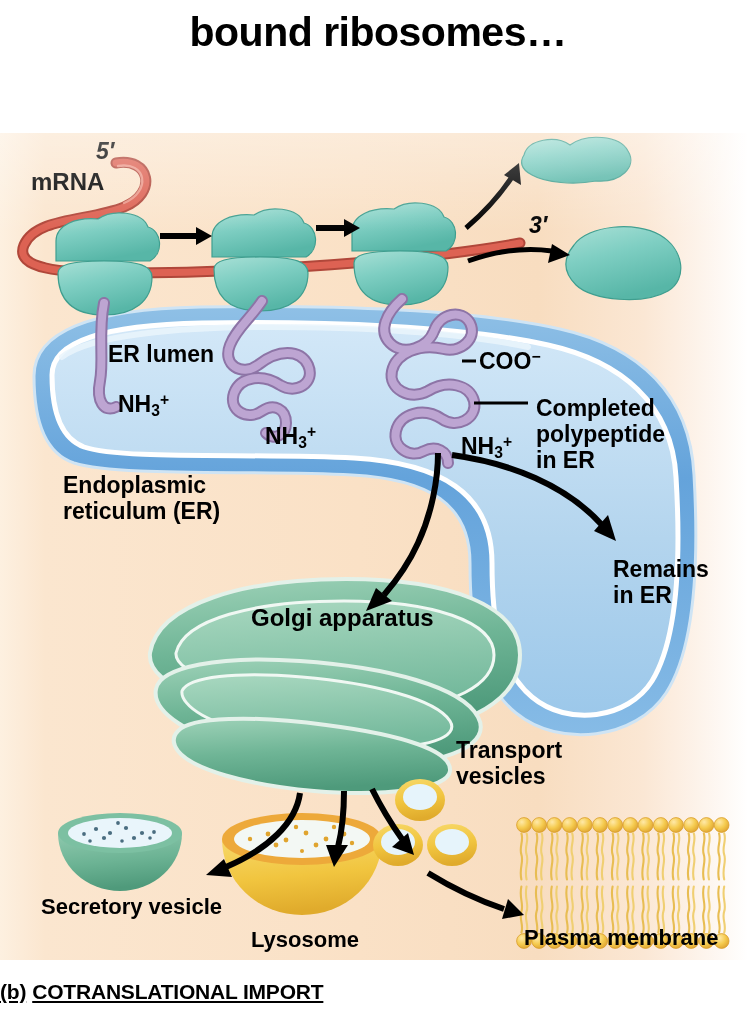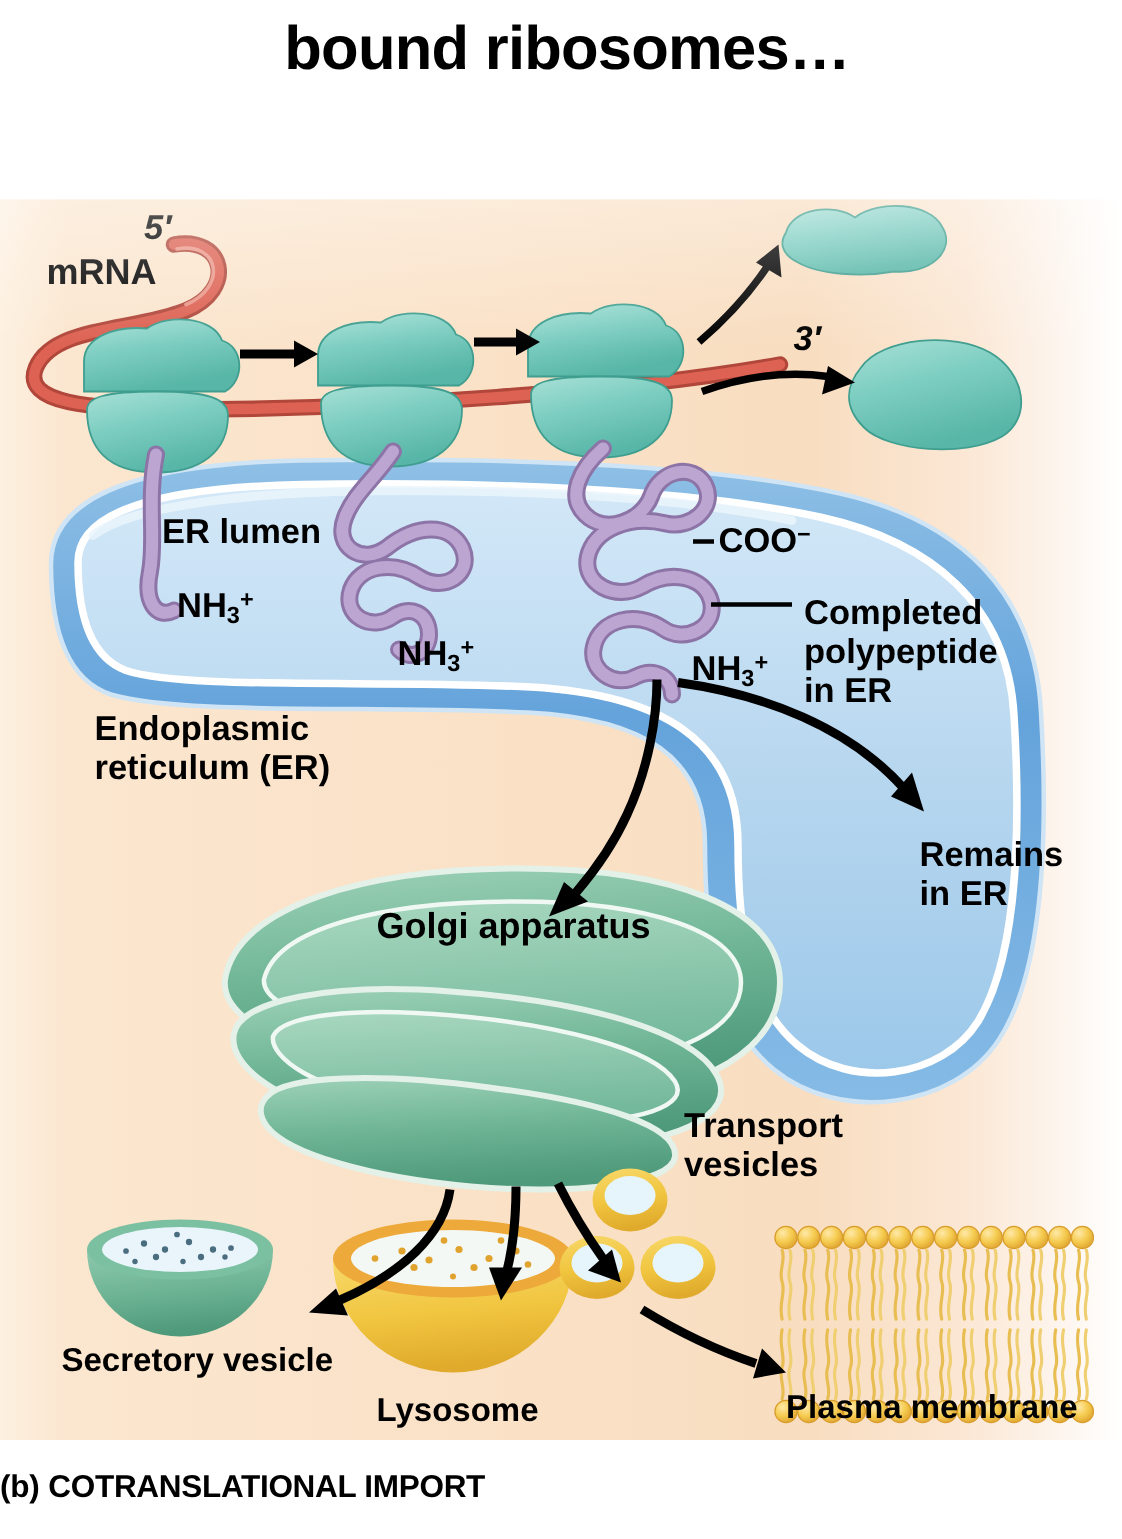--- a/index.html
+++ b/index.html
@@ -34,7 +34,7 @@
   
   .caption{
     position:absolute;left:0;top:980px;width:736px;
-    font-size:21px;font-weight:bold;letter-spacing:-0.2px;white-space:nowrap;
+    font-size:21px;font-weight:bold;letter-spacing:-0.2px;white-space:nowrap;text-decoration:underline;
   }
   .caption .lbl{margin-right:6px;}
 

